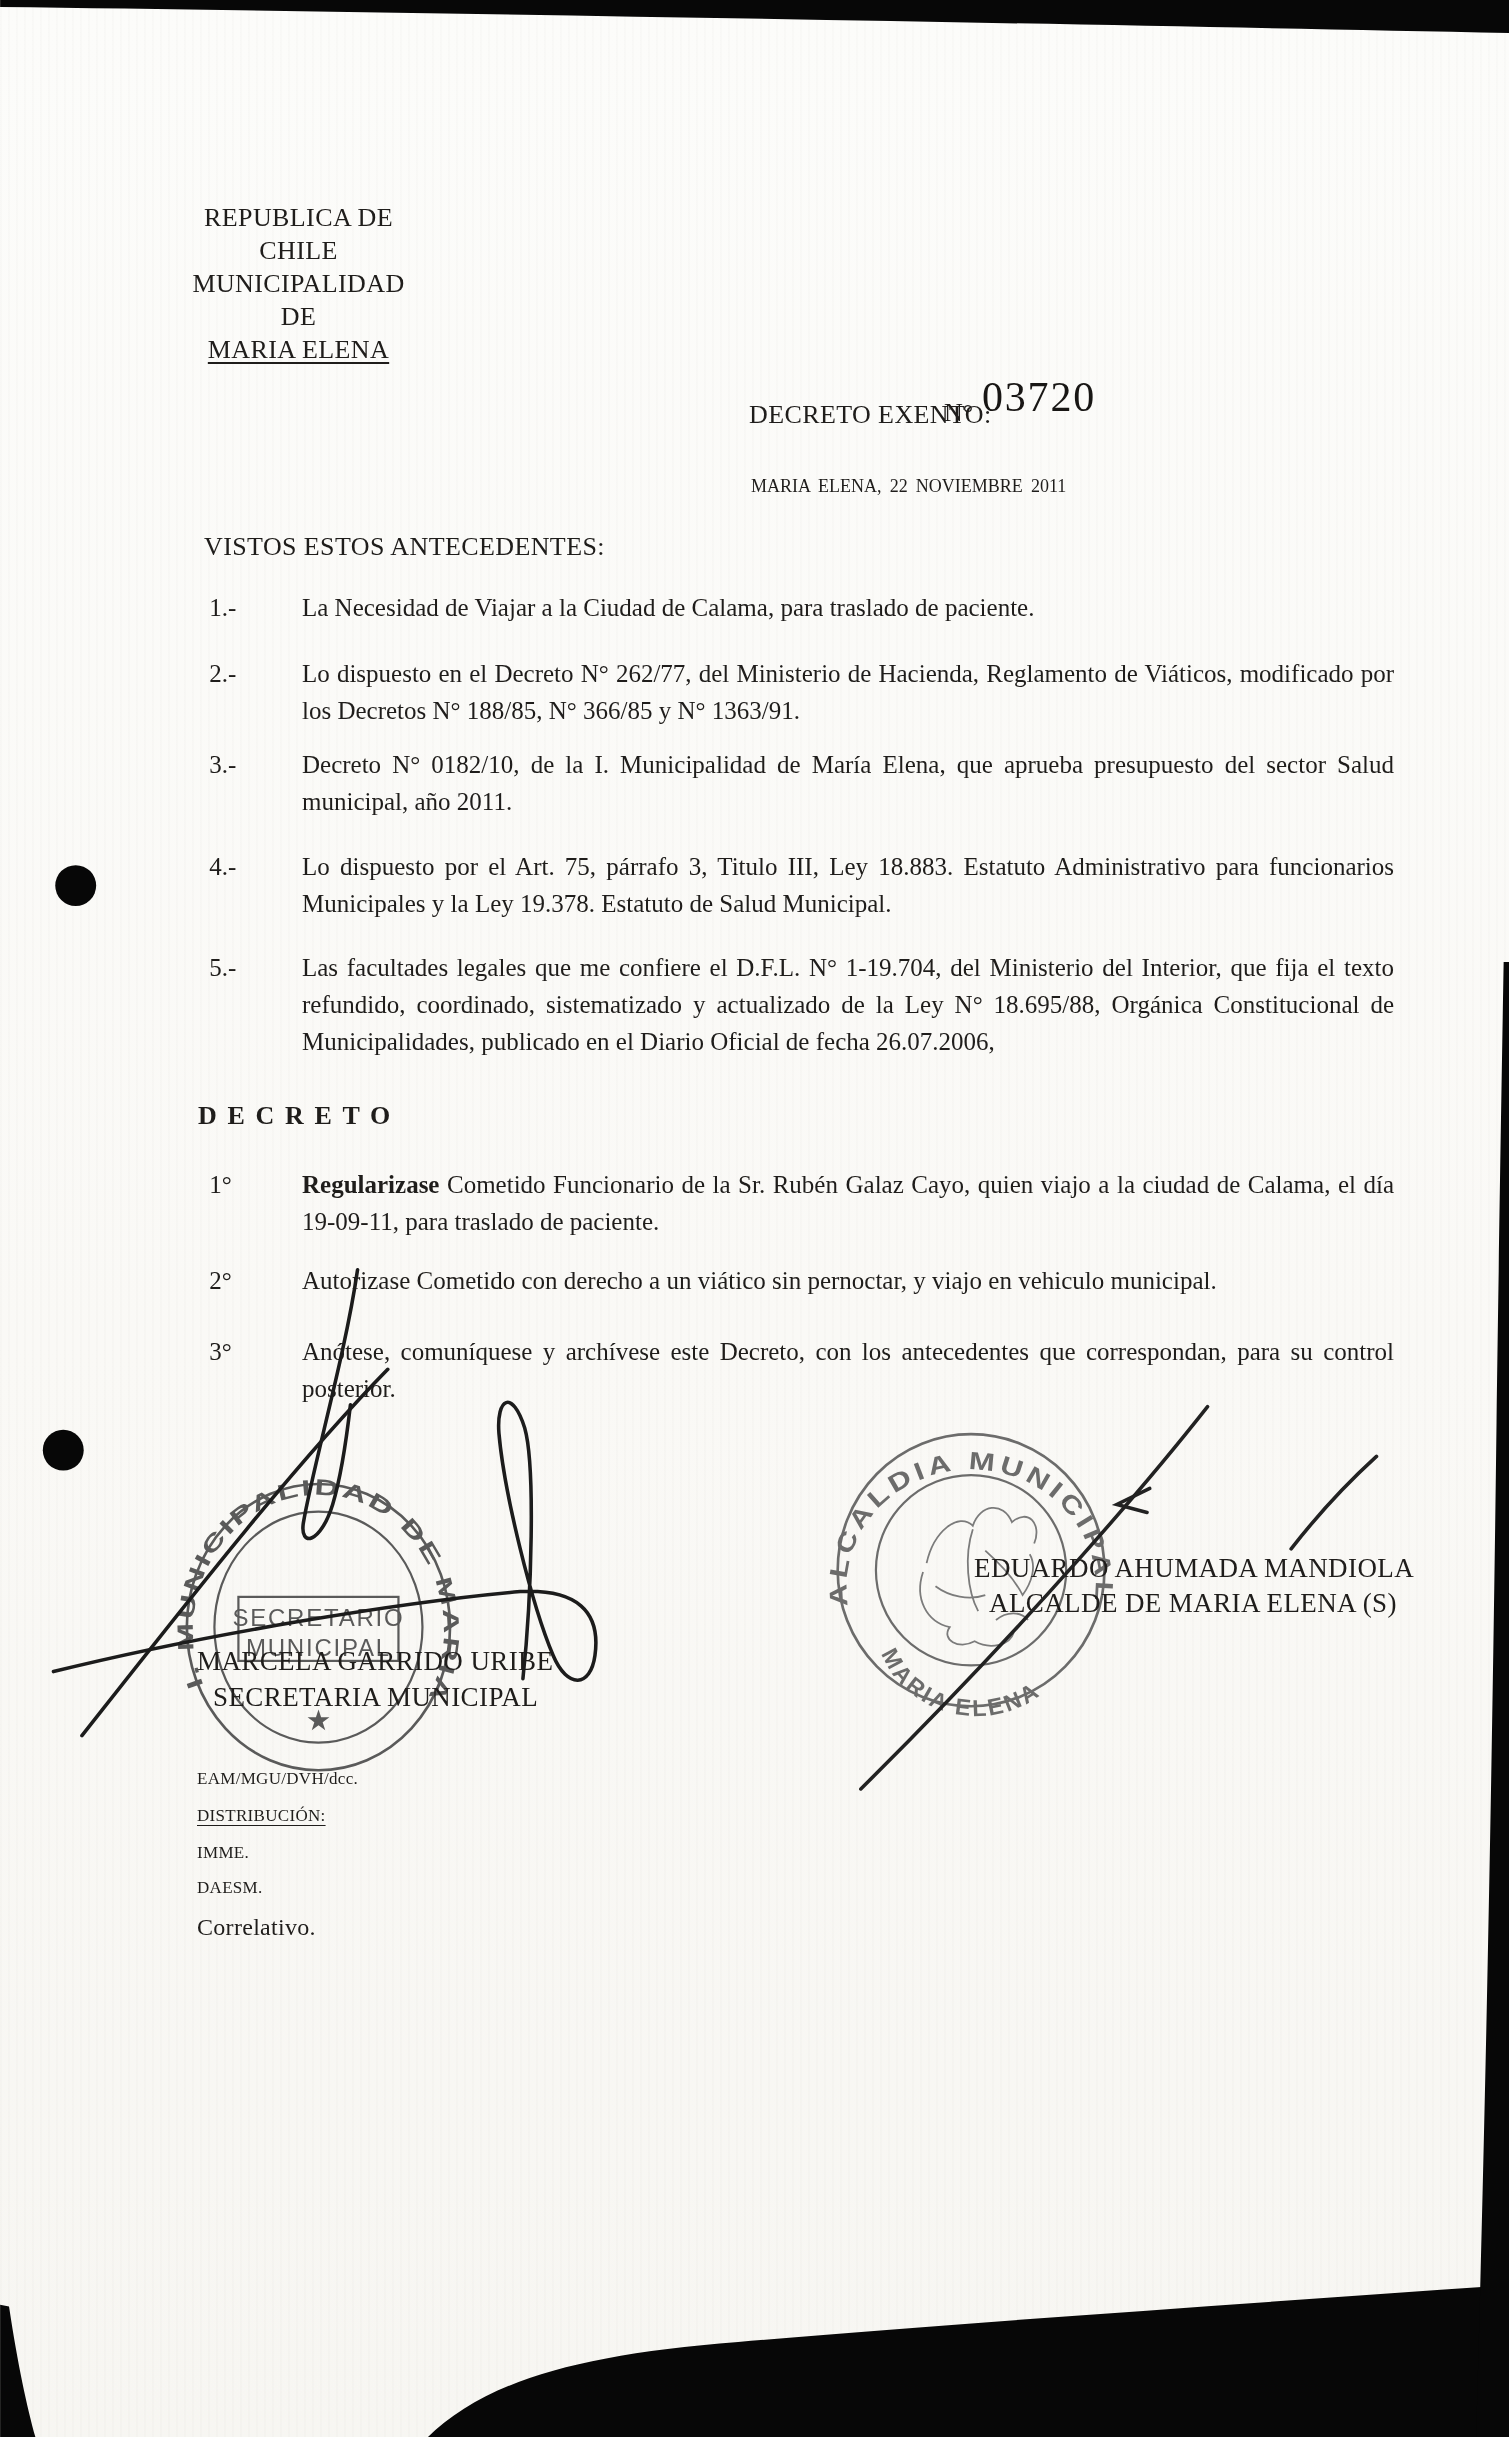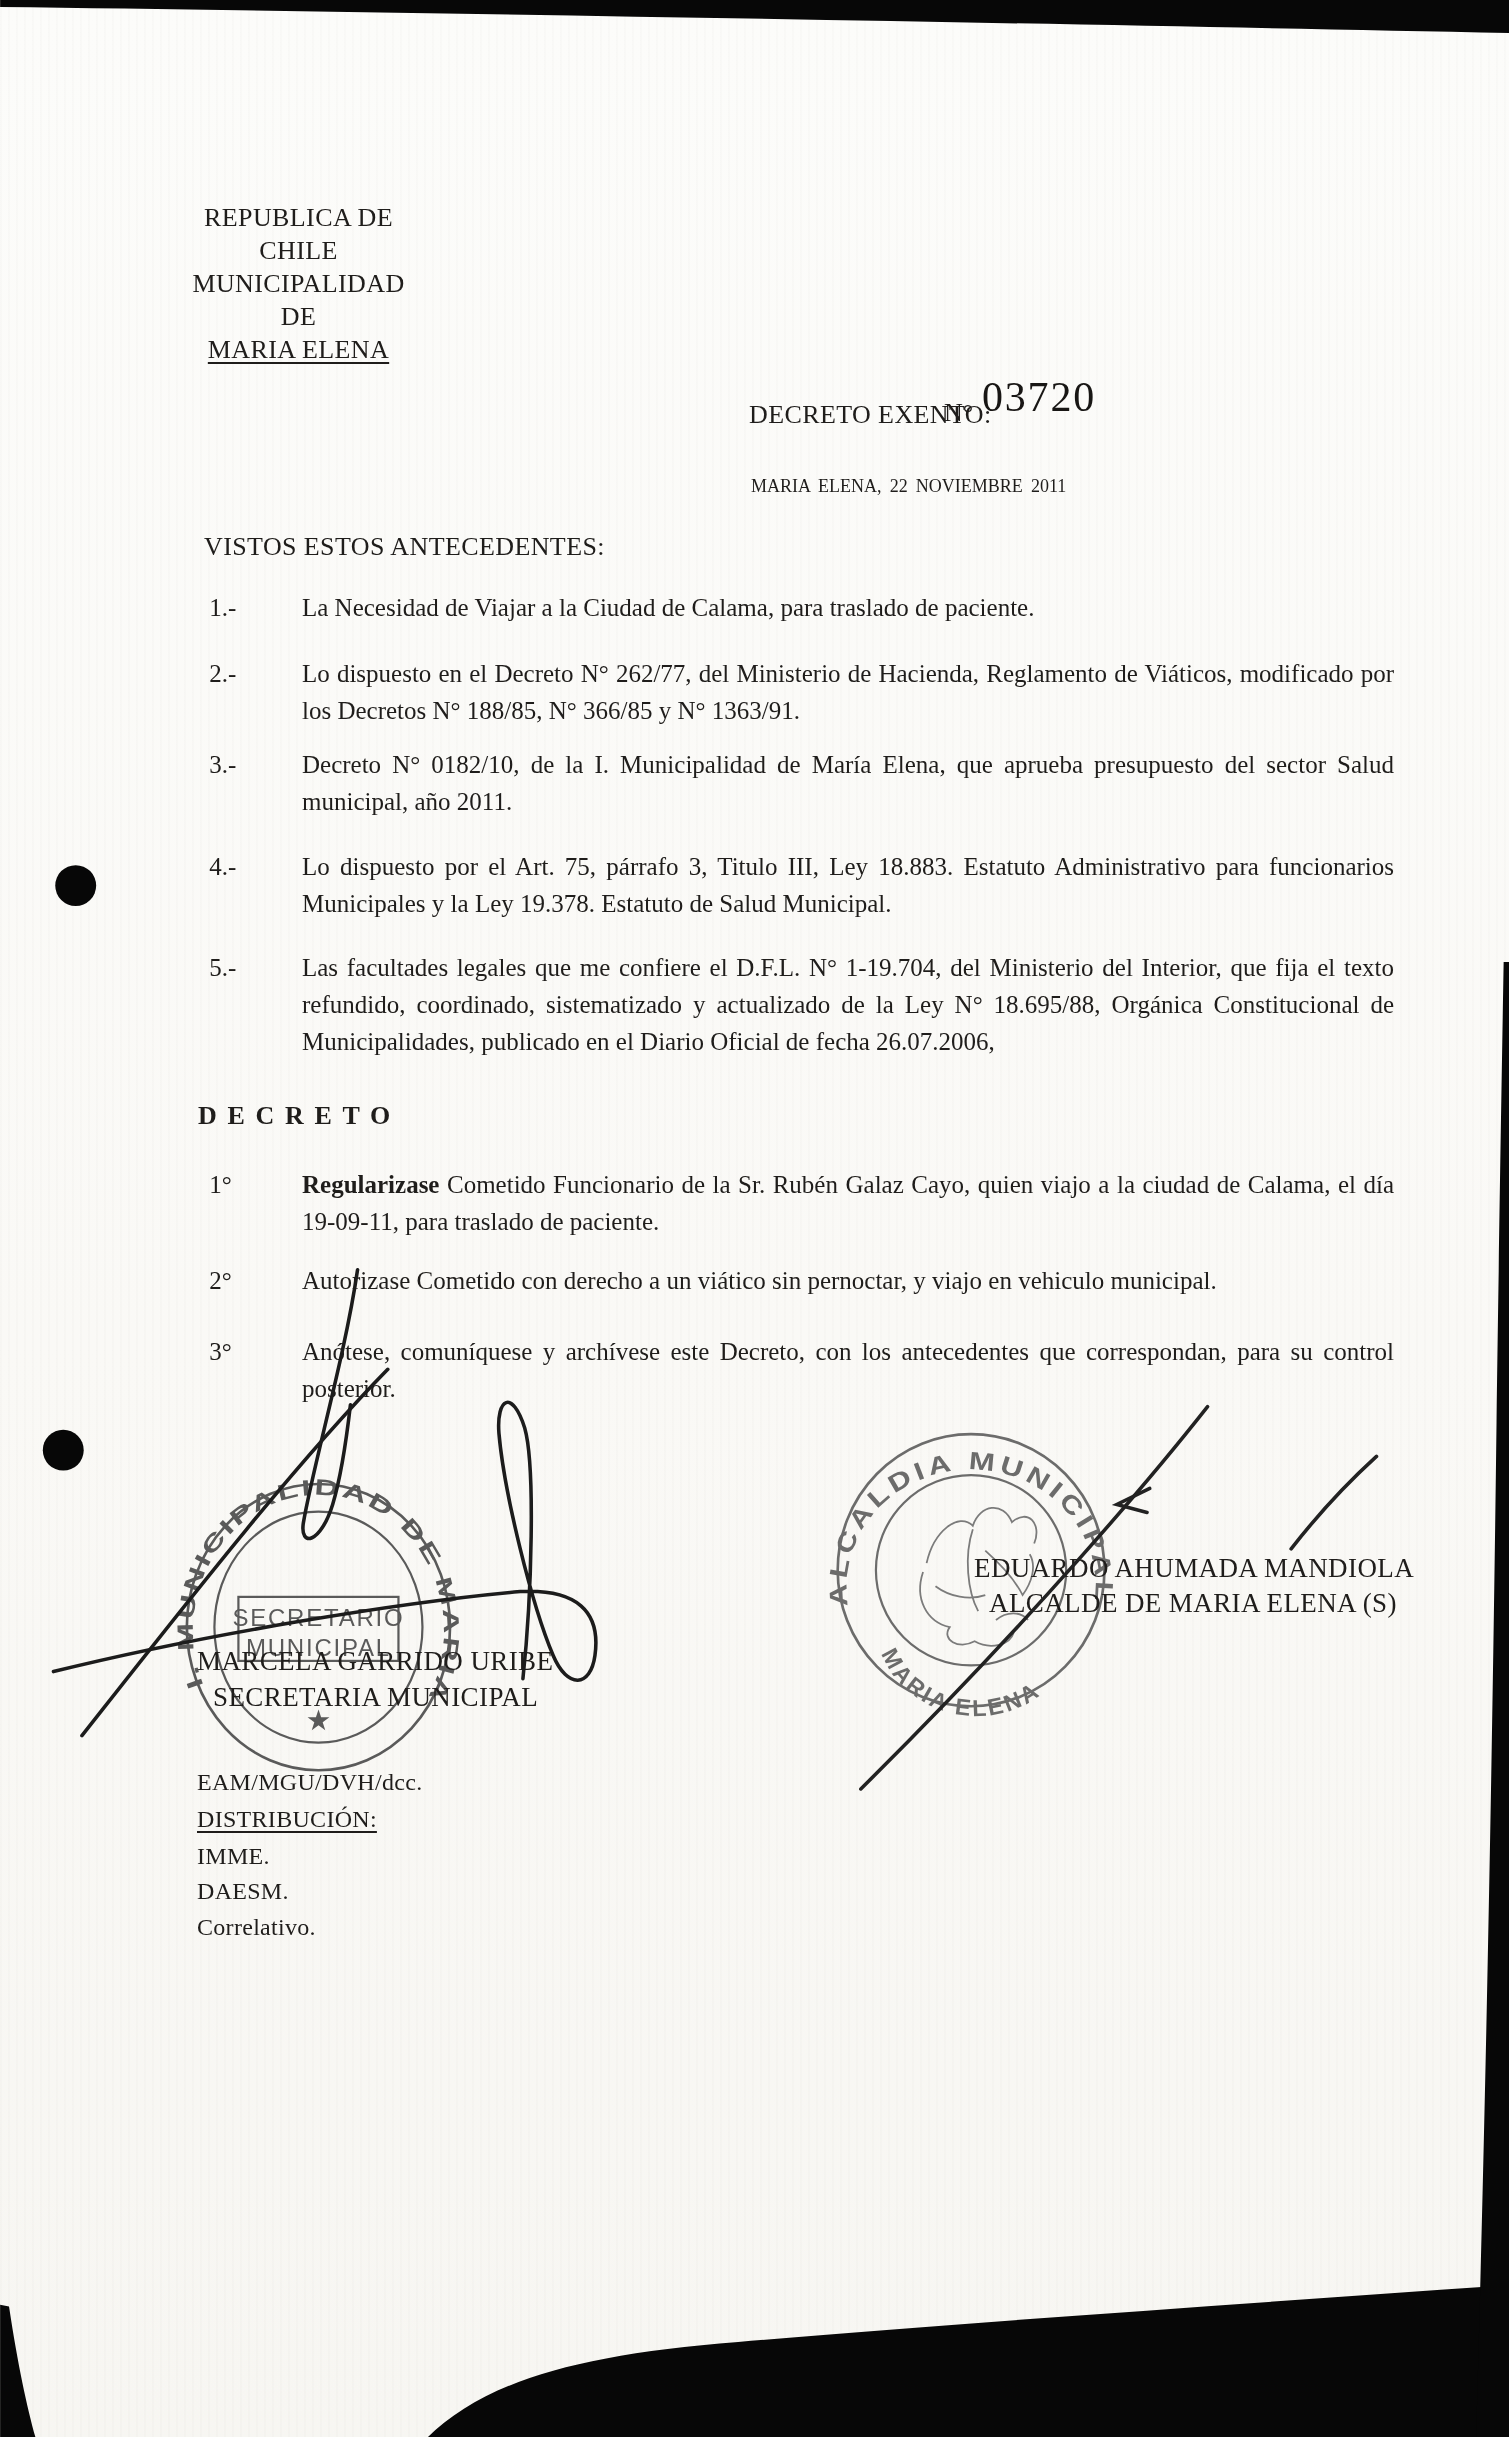--- a/index.html
+++ b/index.html
@@ -29,7 +29,7 @@
   .decreto-title{left:198px;top:1101px;font-size:26px;font-weight:bold;letter-spacing:10.7px;}
   .b{font-weight:bold;}
   .name-block{font-size:27px;letter-spacing:0.4px;white-space:nowrap;text-align:center;}
-  .footer-line{left:197px;font-size:24px;letter-spacing:0.3px;}
+  .footer-line{left:197px;font-size:17px;letter-spacing:0.3px;}
   .u2{text-decoration:underline;text-underline-offset:4.4px;}
 </style>
 </head>

